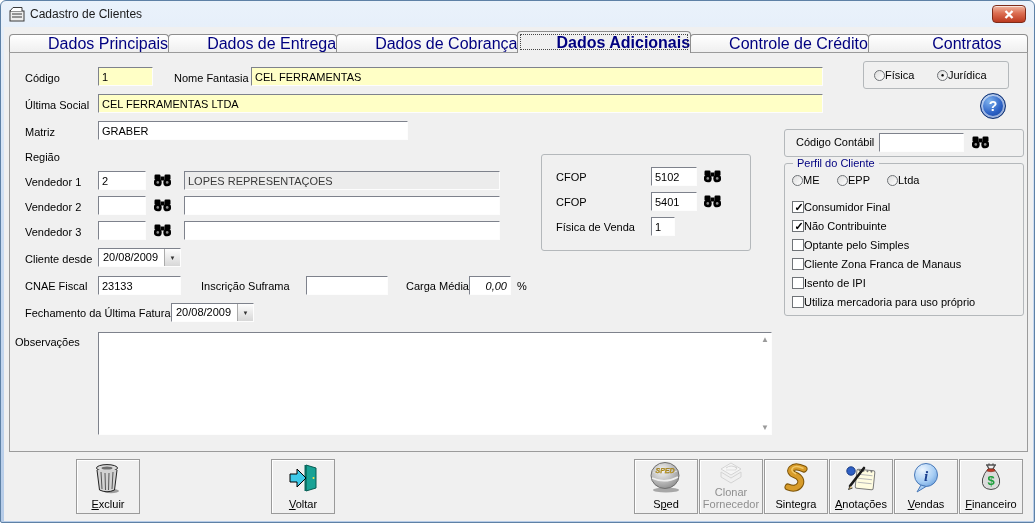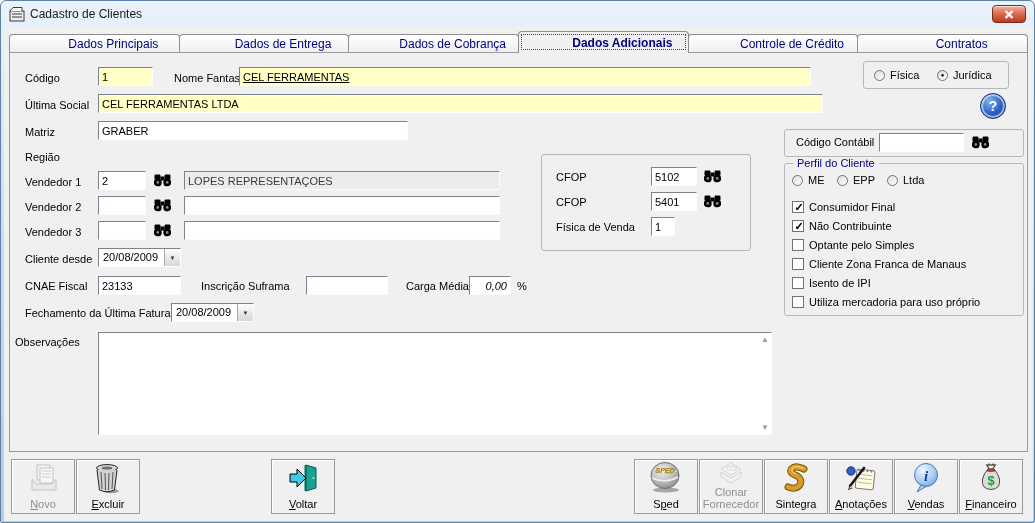--- a/index.html
+++ b/index.html
@@ -22,7 +22,7 @@
           display:flex; align-items:flex-end; z-index:3; }
   .tab { flex:1; height:18px; margin-bottom:1px; background:linear-gradient(#FFFFFF,#EFEFEF);
          border:1px solid #8E8E8E; border-bottom:none; border-radius:4px 4px 0 0;
-         color:#000080; font-size:12px; display:flex; align-items:center; justify-content:center;
+         color:#000080; font-size:16px; display:flex; align-items:center; justify-content:center;
          cursor:pointer; white-space:nowrap;padding-left:38px; }
   .tab + .tab { margin-left:-1px; }
   .tab.active { height:22px; margin-bottom:0; background:#F0F0F0; font-weight:bold;

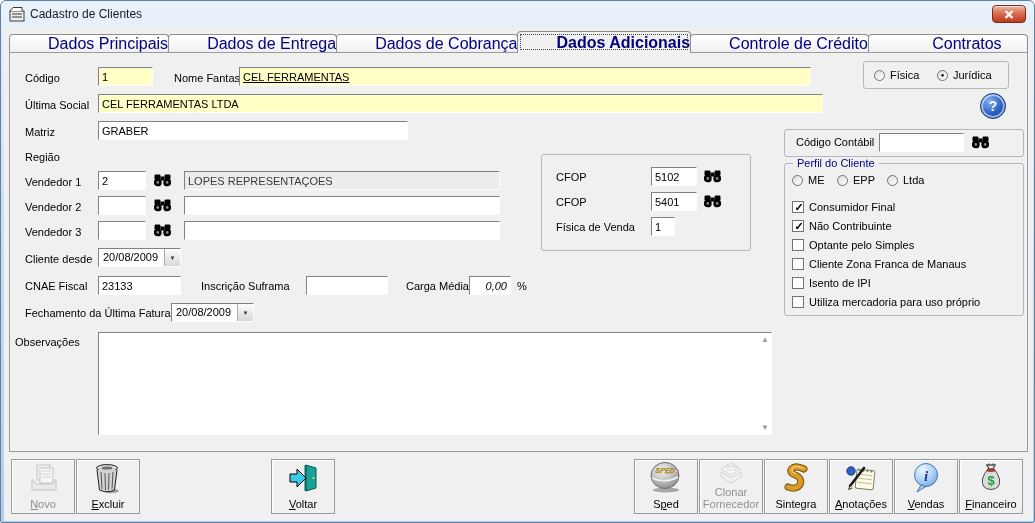--- a/index.html
+++ b/index.html
@@ -135,7 +135,7 @@
   <span class="lbl" style="left:24px;top:71px">Código</span>
   <input class="tb yellow" style="left: 97px; top: 66px; width: 55px;" value="1">
   <span class="lbl" style="left:173px;top:71px">Nome Fantasia</span>
-  <input class="tb yellow" style="left: 238px; top: 66px; width: 572px; text-decoration: underline;" value="CEL FERRAMENTAS">
+  <input class="tb yellow" style="left: 250px; top: 66px; width: 572px;" value="CEL FERRAMENTAS">
 
   <div class="gbox" style="left:862px;top:60px;width:146px;height:28px">
     <div class="opt-row" style="left:10px;top:7px">

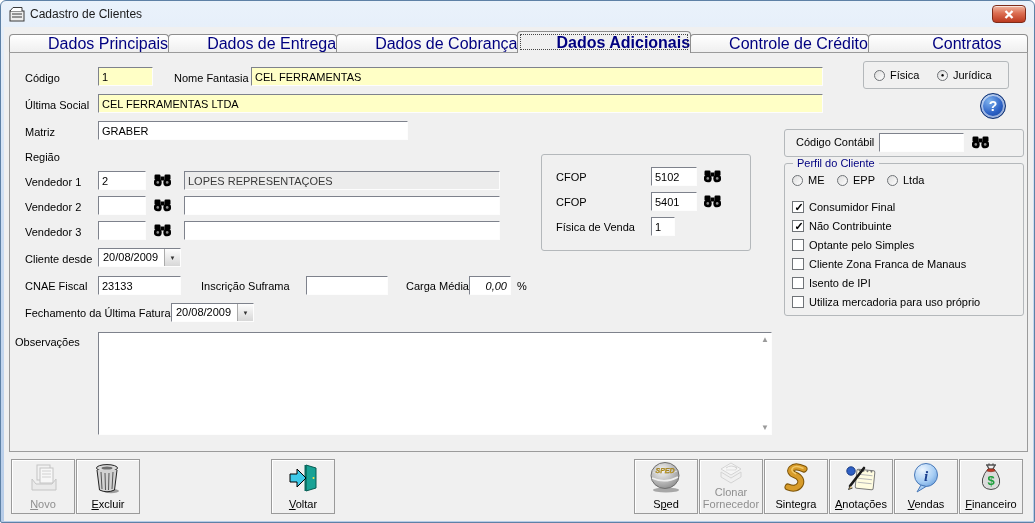--- a/index.html
+++ b/index.html
@@ -53,7 +53,7 @@
 
   .bin { position:absolute; width:17px; height:13px; cursor:pointer; z-index:2; line-height:0; }
 
-  .opt-row { position:absolute; display:flex; align-items:center; gap:5px; font-size:11px; z-index:2; cursor:pointer; white-space:nowrap; }
+  .opt-row { position:absolute; display:flex; align-items:center; font-size:11px; z-index:2; cursor:pointer; white-space:nowrap; }
   .rad { display:inline-block; position:relative; width:11px; height:11px; border-radius:50%;
          background:linear-gradient(135deg,#DCDCDC,#FFFFFF); border:1px solid #6F7377; flex:0 0 auto; }
   .rad .dot { position:absolute; inset:0; display:flex; align-items:center; justify-content:center;

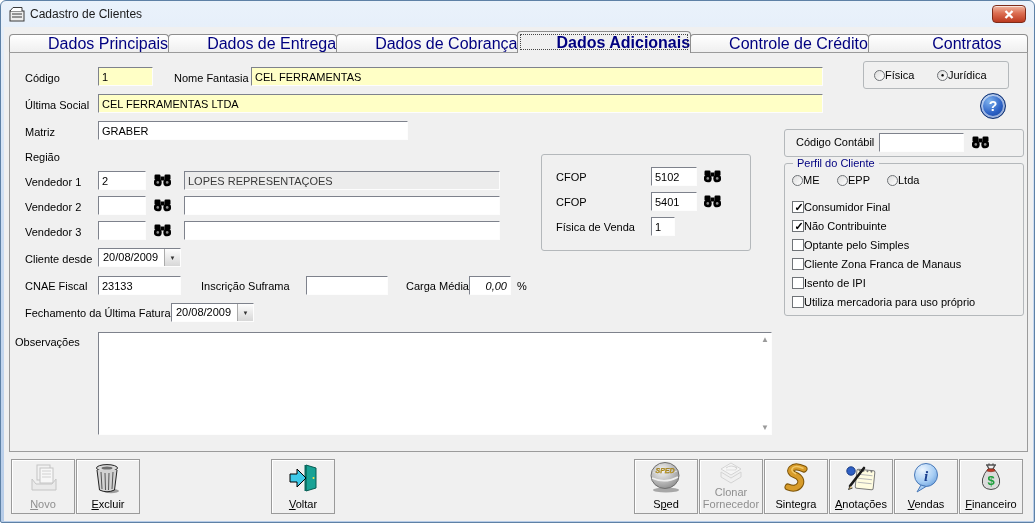--- a/index.html
+++ b/index.html
@@ -290,19 +290,6 @@
     <span class="sa" style="bottom:2px">▼</span>
   </div>
 
-  <div class="tbtn disabled" style="left:10px">
-    <span class="ic">
-      <svg width="32" height="30" viewBox="0 0 32 30">
-        <rect x="10" y="2" width="13" height="15" fill="#F4F4F4" stroke="#9A9A9A"></rect>
-        <rect x="13" y="5" width="13" height="15" fill="#FFFFFF" stroke="#9A9A9A"></rect>
-        <line x1="15" y1="8" x2="24" y2="8" stroke="#B5B5B5"></line>
-          <line x1="15" y1="11" x2="24" y2="11" stroke="#B5B5B5"></line>
-          <line x1="15" y1="14" x2="24" y2="14" stroke="#B5B5B5"></line>
-        <path d="M5 16 L9 21 H25 L29 16 V27 H5 Z" fill="#E6E6E6" stroke="#9A9A9A"></path>
-      </svg>
-    </span>
-    <span class="lb"><span></span><span class="u">N</span><span>ovo</span></span>
-  </div>
   <div class="tbtn" style="left:75px">
     <span class="ic">
       <svg width="30" height="31" viewBox="0 0 30 31">

